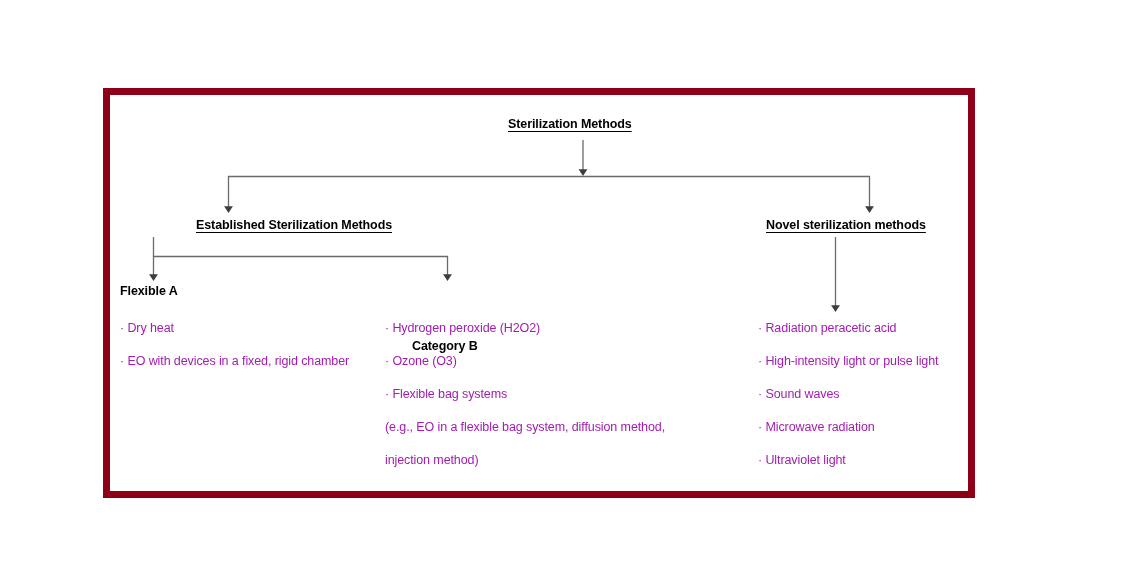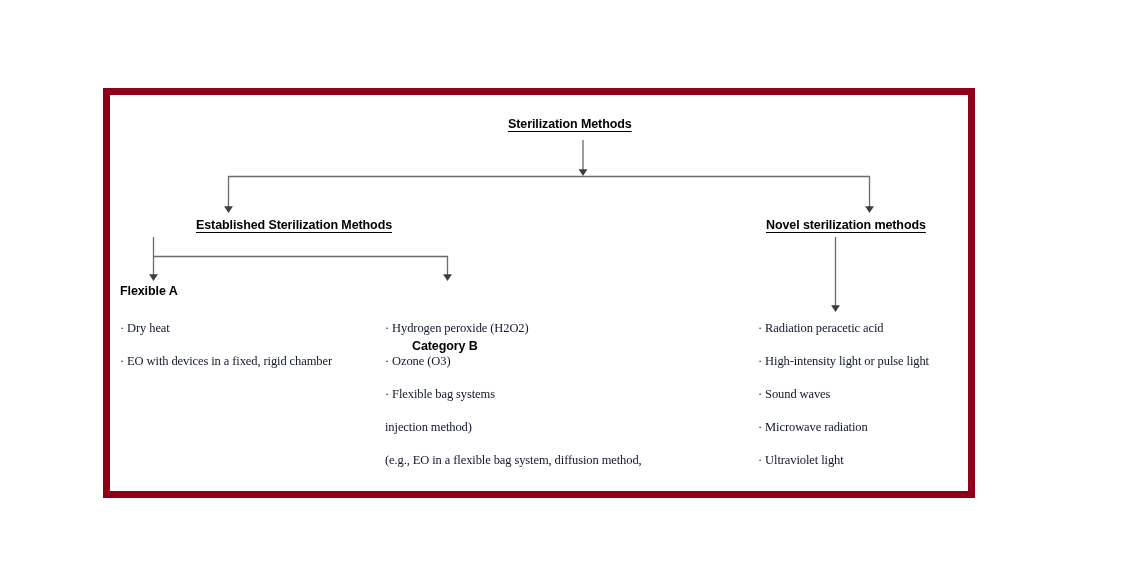--- a/index.html
+++ b/index.html
@@ -84,9 +84,9 @@
   
   .column {
     position: absolute;
-    font-family: Liberation Serif, serif;
+    font-family: Liberation Sans, sans-serif;
     font-size: 12.5px;
-    color: #0f172a;
+    color: #a21caf;
     line-height: 33px;
     letter-spacing: -0.1px;
   }

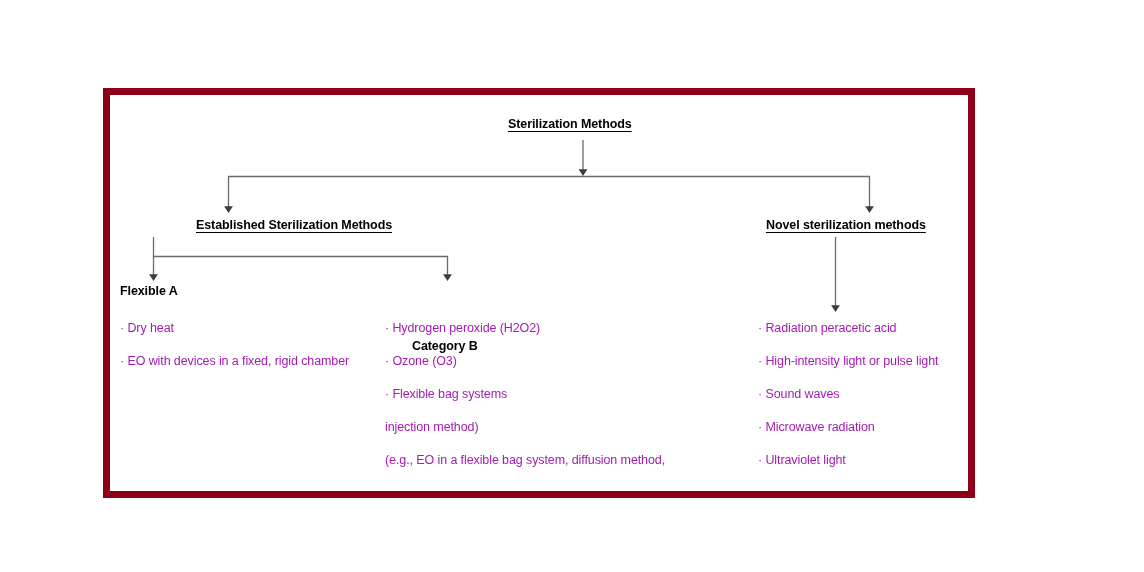--- a/index.html
+++ b/index.html
@@ -150,8 +150,8 @@
     <div class="item">· Hydrogen peroxide (H2O2)</div>
     <div class="item">· Ozone (O3)</div>
     <div class="item">· Flexible bag systems</div>
+    <div class="item">(e.g., EO in a flexible bag system, diffusion method,</div>
     <div class="item">injection method)</div>
-    <div class="item">(e.g., EO in a flexible bag system, diffusion method,</div>
   </div>
 
   <div class="column" id="column-c">

